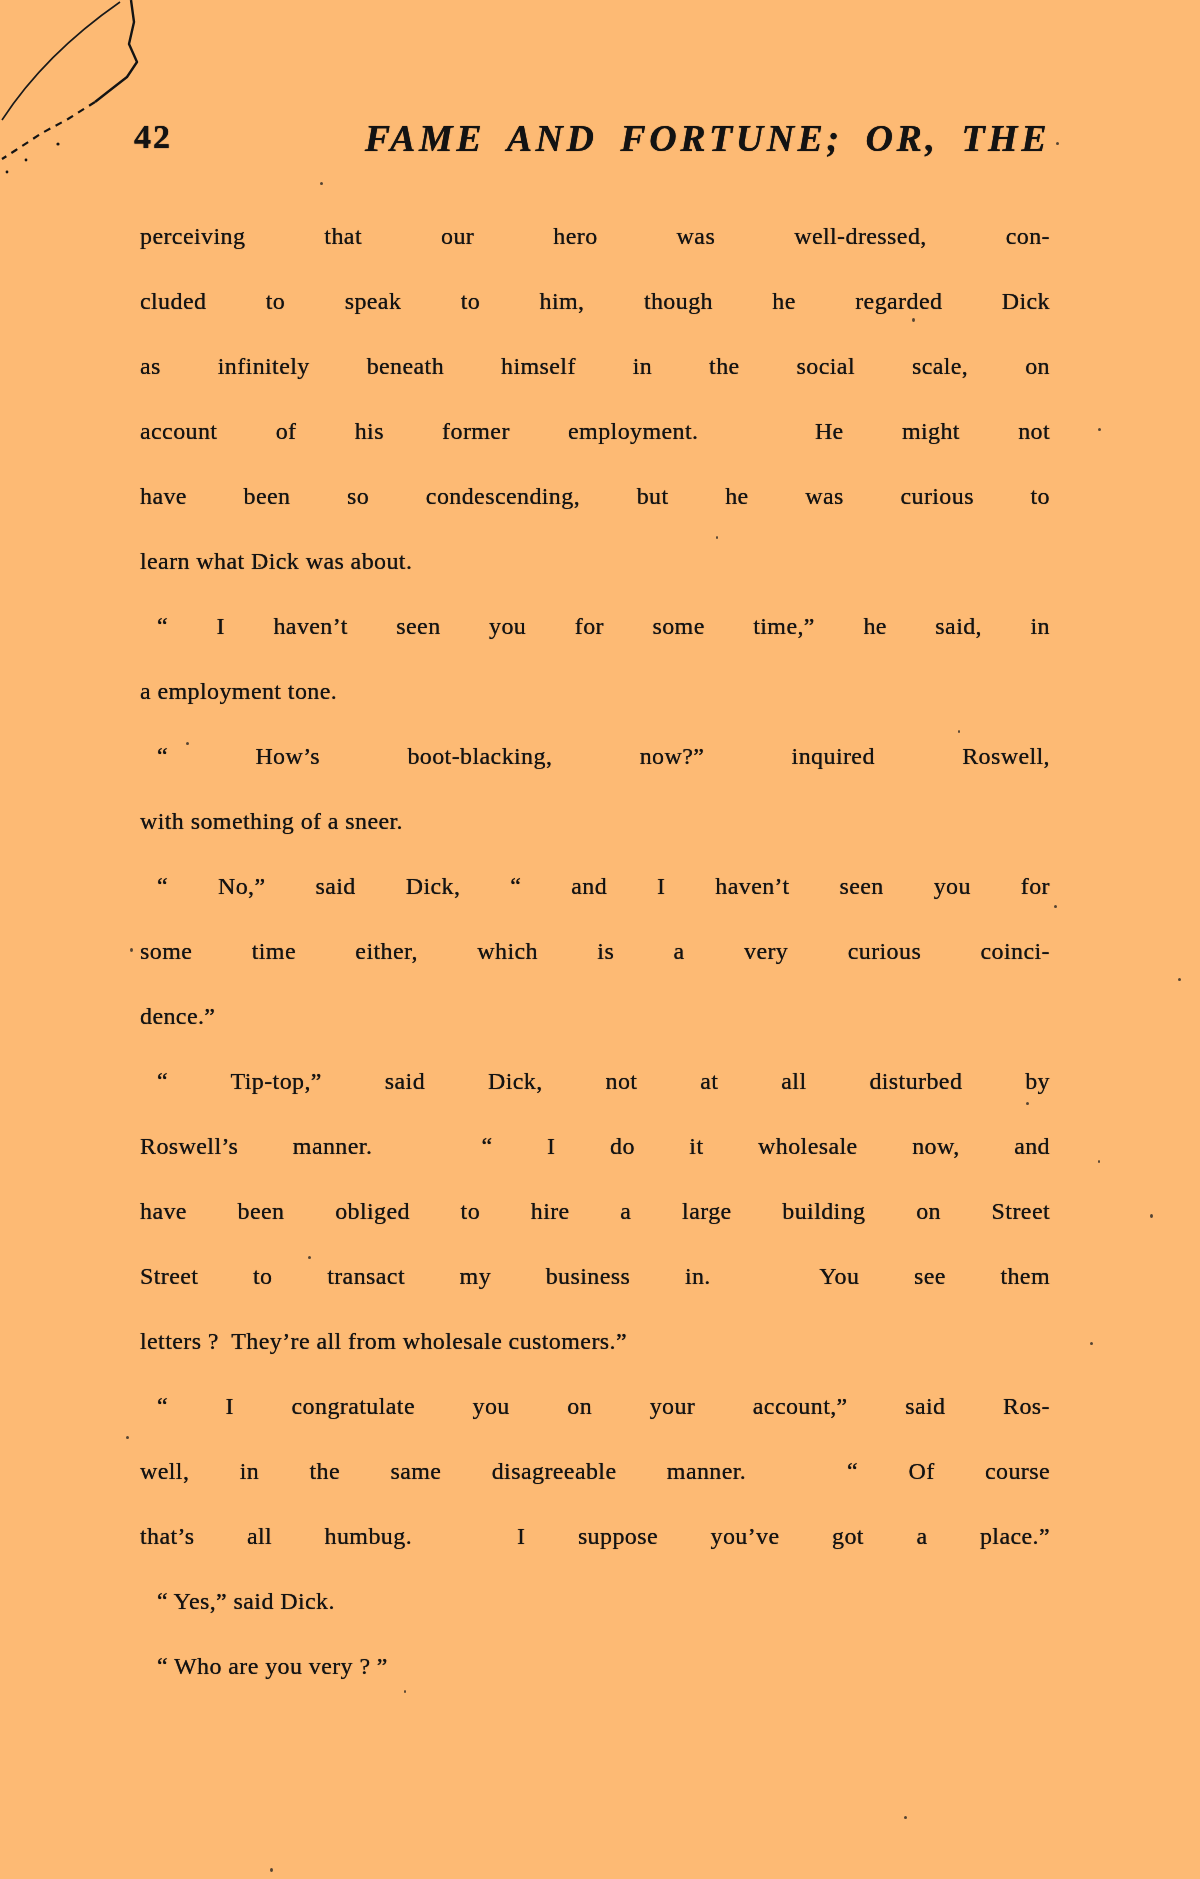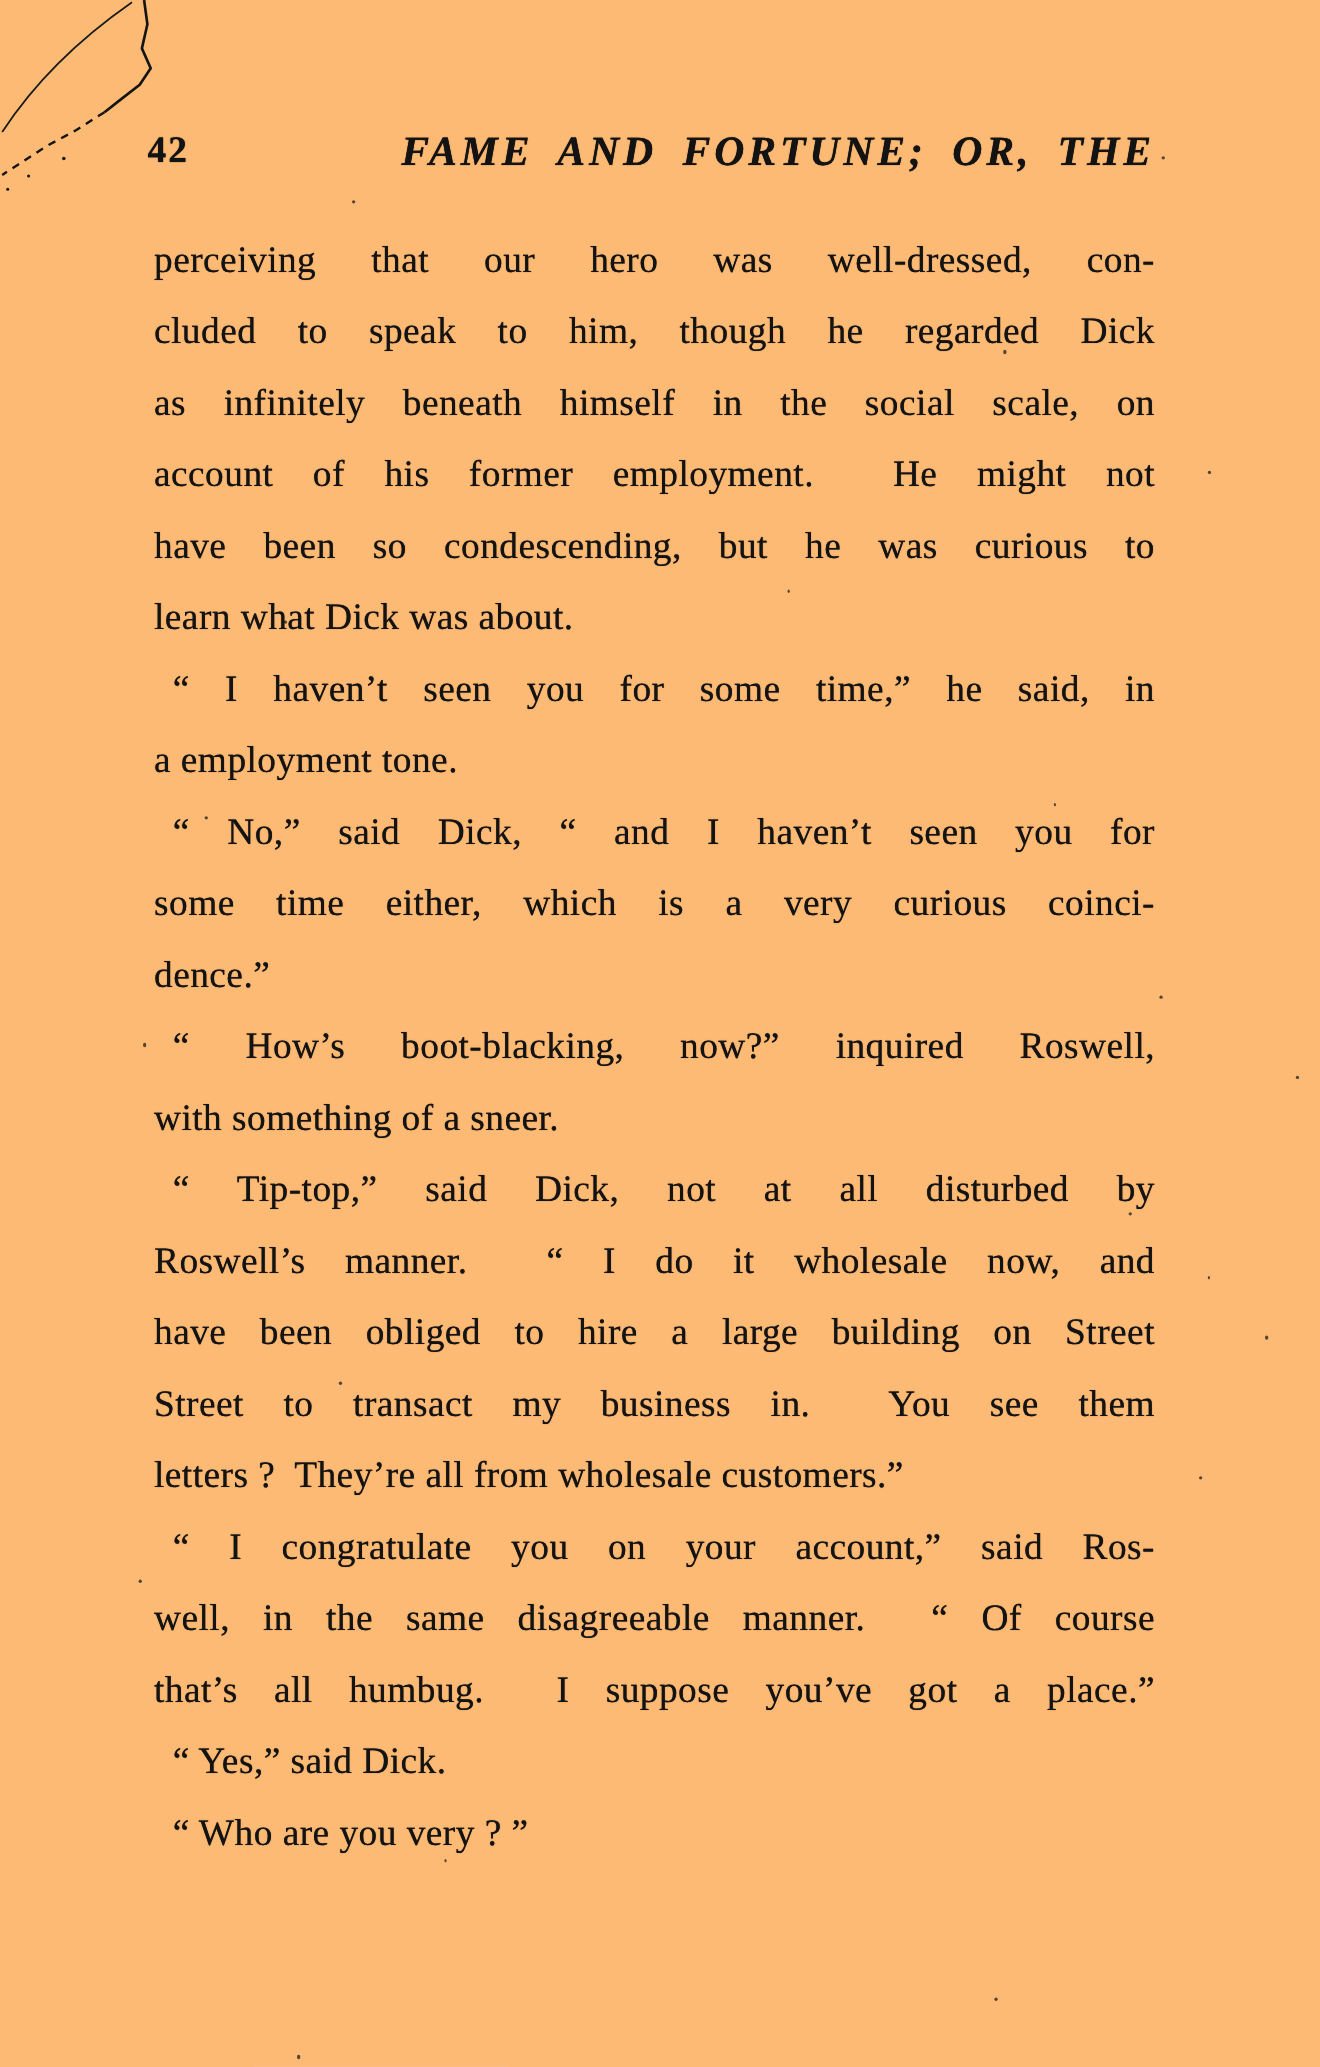--- a/index.html
+++ b/index.html
@@ -51,7 +51,7 @@
     top: 204px;
     left: 140px;
     width: 910px;
-    font-size: 34px;
+    font-size: 24px;
     line-height: 65px;
     letter-spacing: 0.4px;
     text-shadow: 0 0 0.7px rgba(10,10,10,0.85);

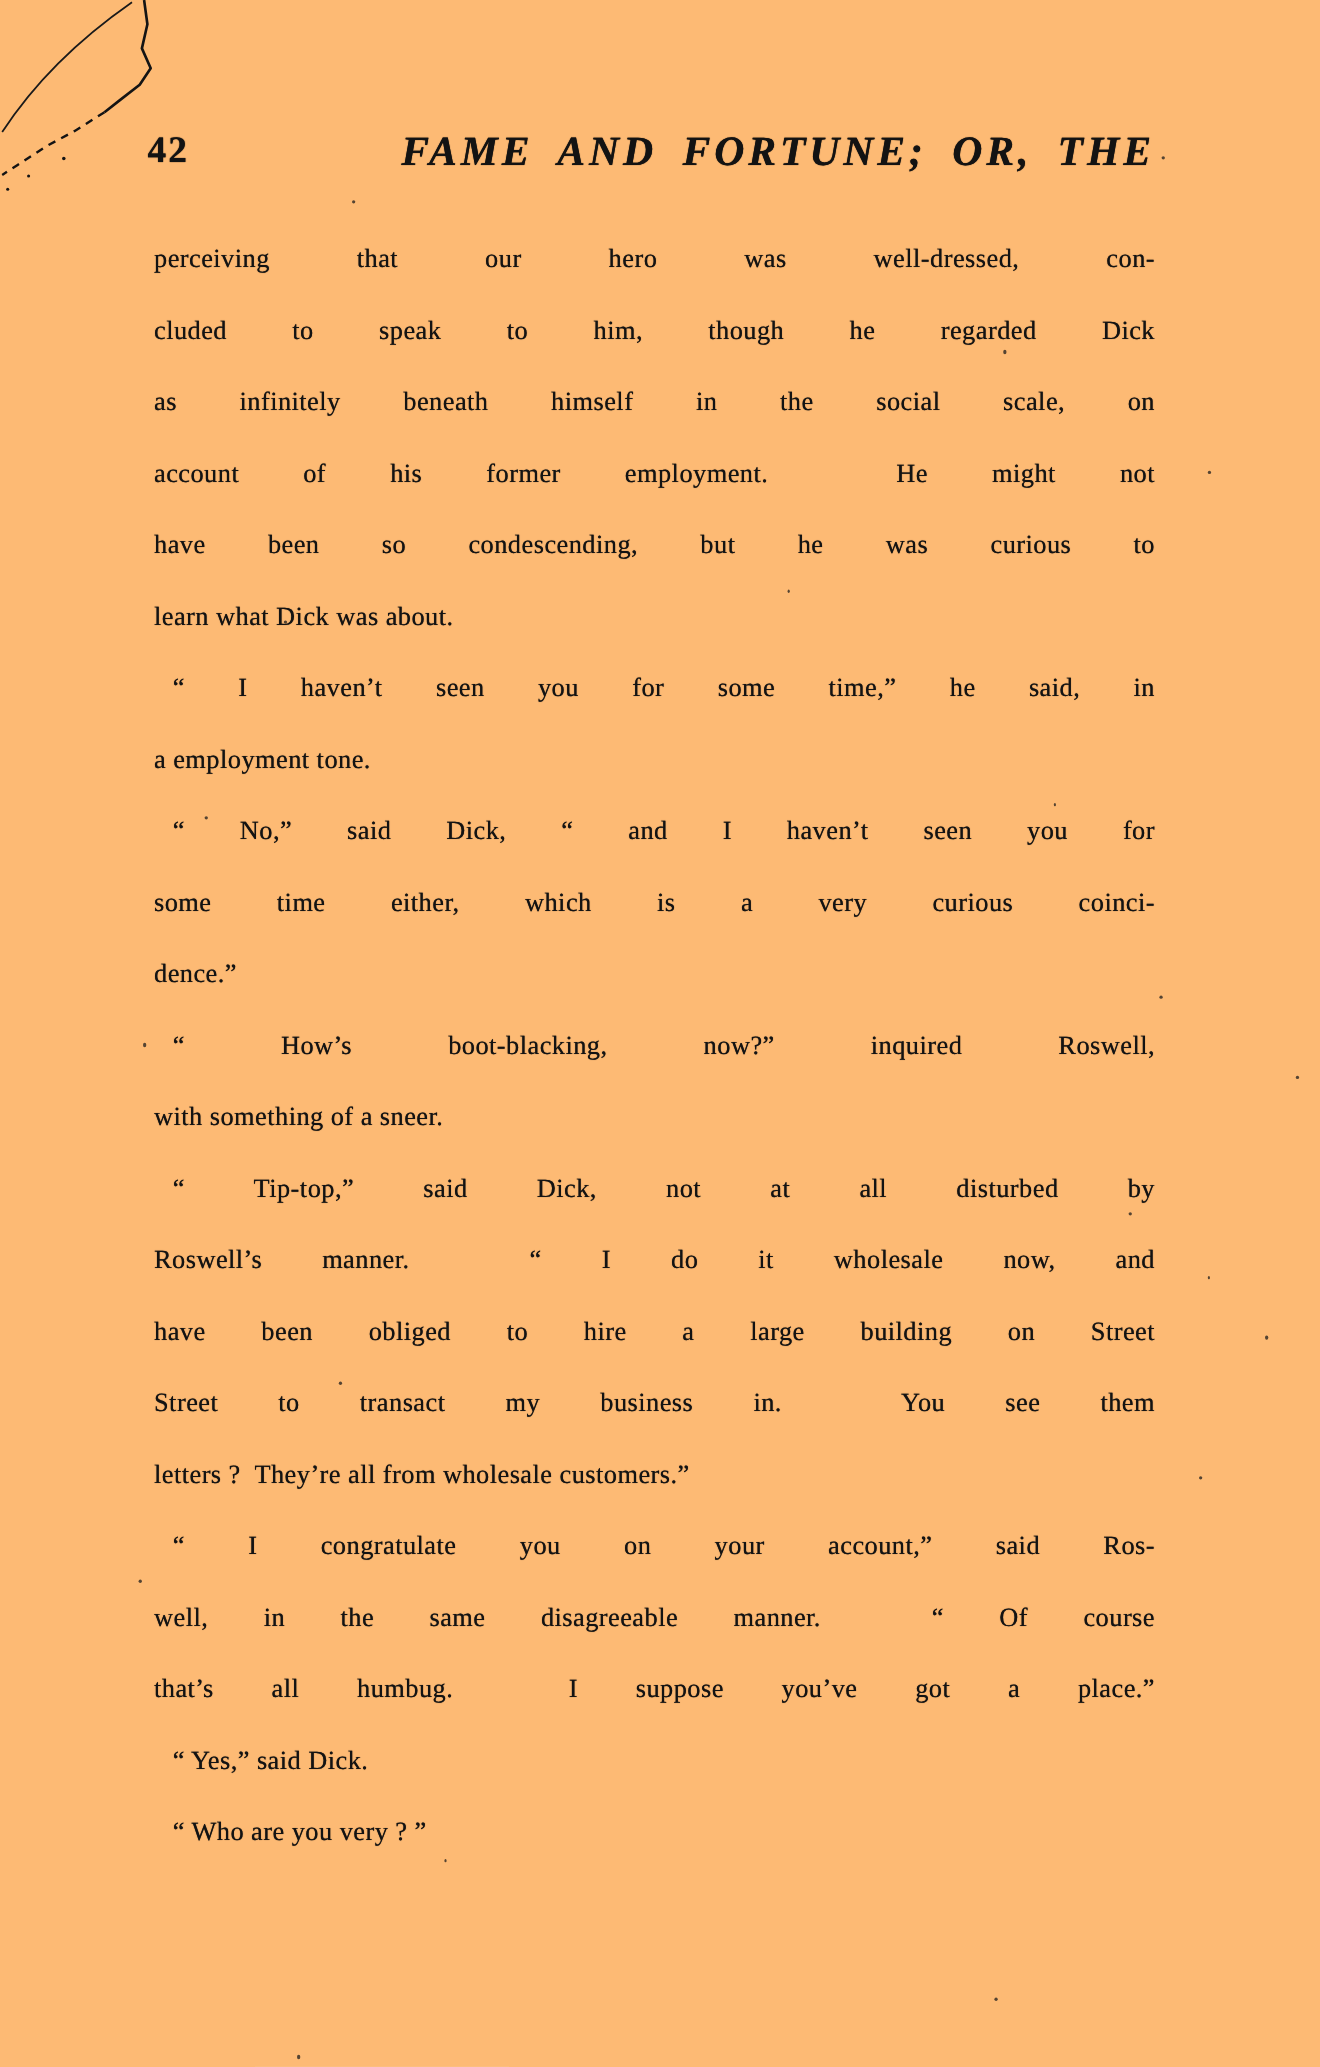--- a/index.html
+++ b/index.html
@@ -130,14 +130,14 @@
     </p>
 
     <p class="para">
+      <span class="line jl ind">“ How’s boot-blacking, now?” inquired Roswell,</span>
+      <span class="line ll">with something of a sneer.</span>
+    </p>
+
+    <p class="para">
       <span class="line jl ind">“ No,” said Dick, “ and I haven’t seen you for</span>
       <span class="line jl">some time either, which is a very curious coinci-</span>
       <span class="line ll">dence.”</span>
-    </p>
-
-    <p class="para">
-      <span class="line jl ind">“ How’s boot-blacking, now?” inquired Roswell,</span>
-      <span class="line ll">with something of a sneer.</span>
     </p>
 
     <p class="para">

